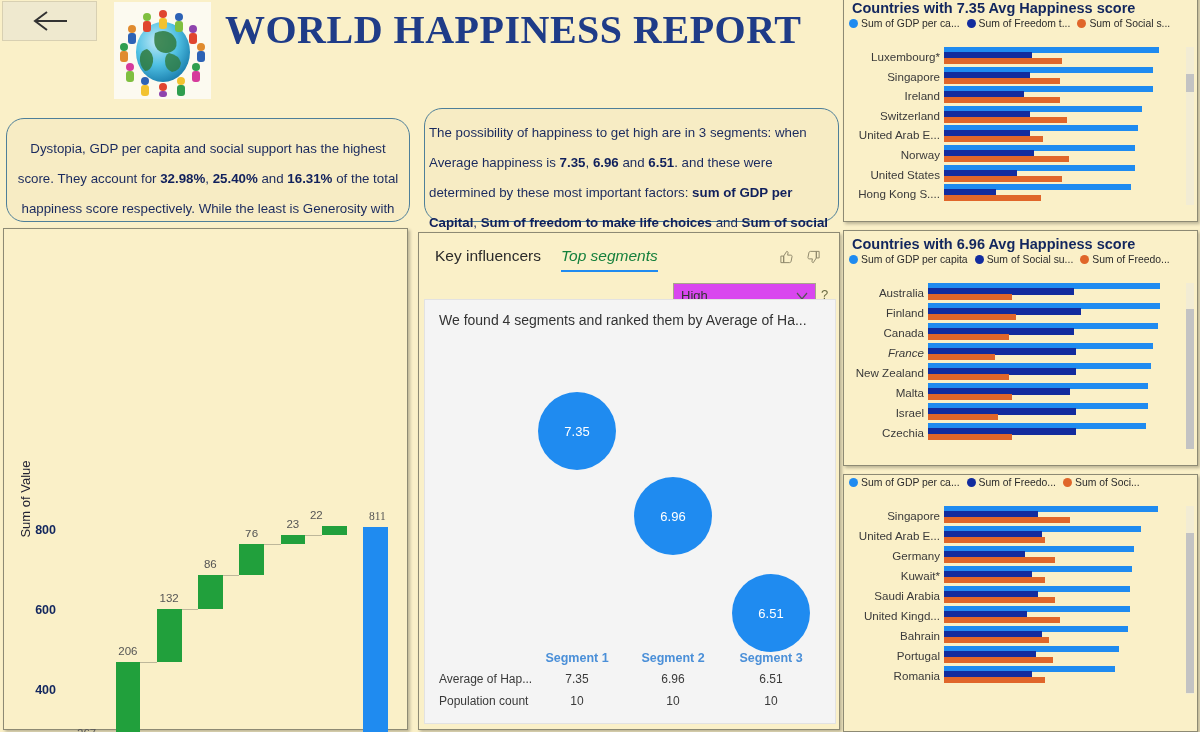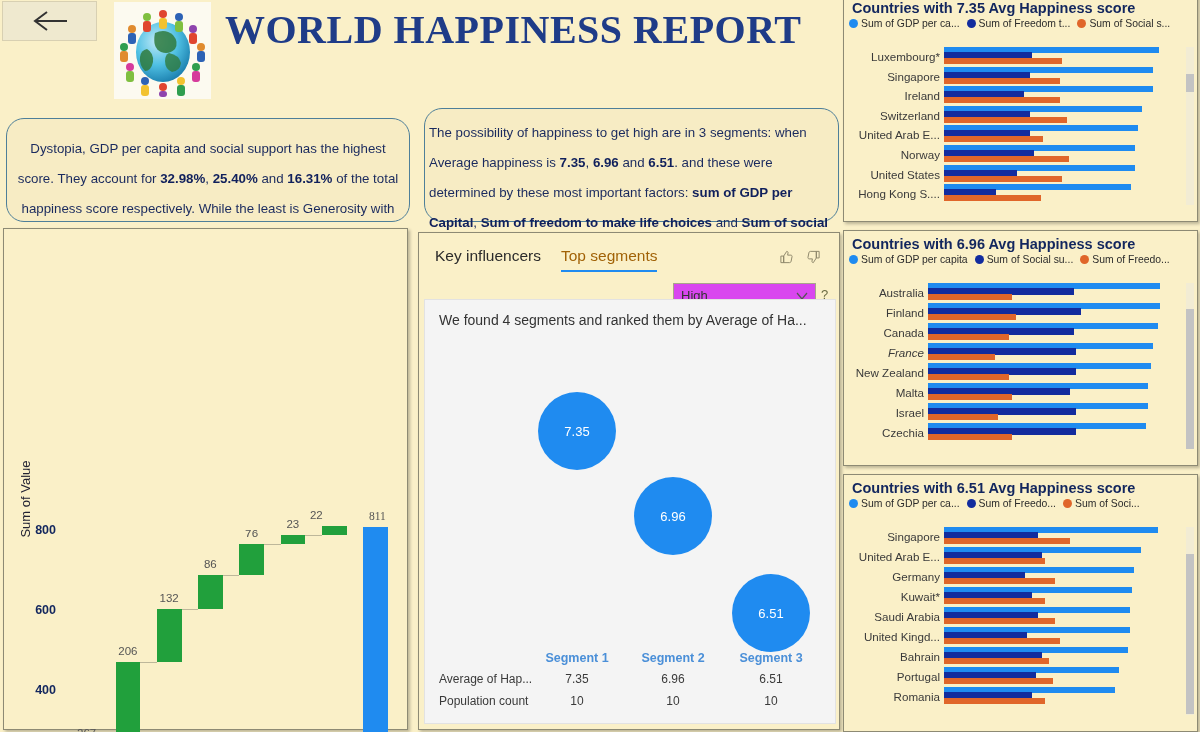--- a/index.html
+++ b/index.html
@@ -73,7 +73,7 @@
   .ki-head { position: relative; height: 66px; background: #faf0c8; }
   .ki-tabs { position: absolute; left: 16px; top: 14px; display: flex; gap: 20px; }
   .ki-tab { font-size: 15.5px; color: #2b2b2b; padding-bottom: 5px; cursor: pointer; }
-  .ki-tab.active { border-bottom: 2.5px solid #1f8bf0; color: #a16207; }
+  .ki-tab.active { border-bottom: 2.5px solid #1f8bf0; color: #15803d; font-style: italic; }
   .ki-thumbs { position: absolute; right: 18px; top: 16px; display: flex; gap: 12px; }
   .ki-thumbs svg { width: 15px; height: 16px; }
   .ki-q { position: absolute; left: 16px; top: 44px; width: 255px; font-size: 12.5px; color: #333; line-height: 16px; }

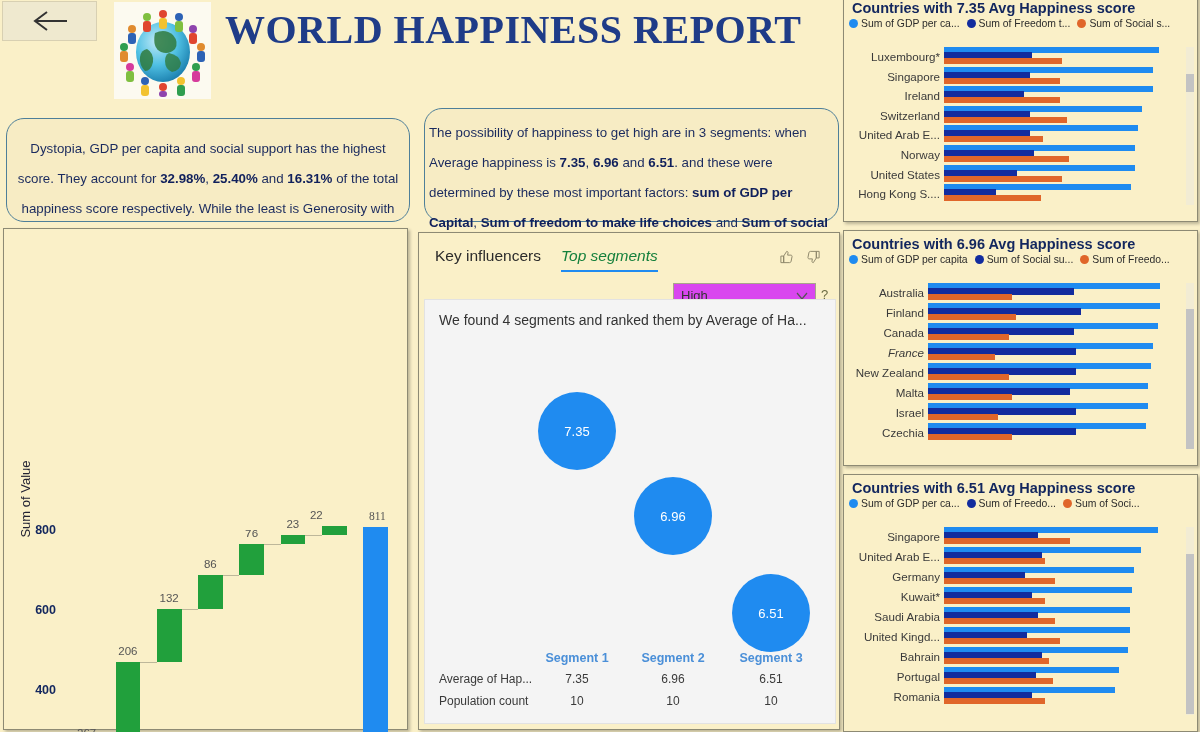--- a/index.html
+++ b/index.html
@@ -359,7 +359,6 @@
   </div>
 
   <div class="rpanel" id="panel-r3">
-    <div class="panel-title">Countries with 6.51 Avg Happiness score</div>
     <div class="rlegend" id="lg-2">
         <div class="rlg">
           <span class="dot" style="background: rgb(31, 139, 240);"></span>

